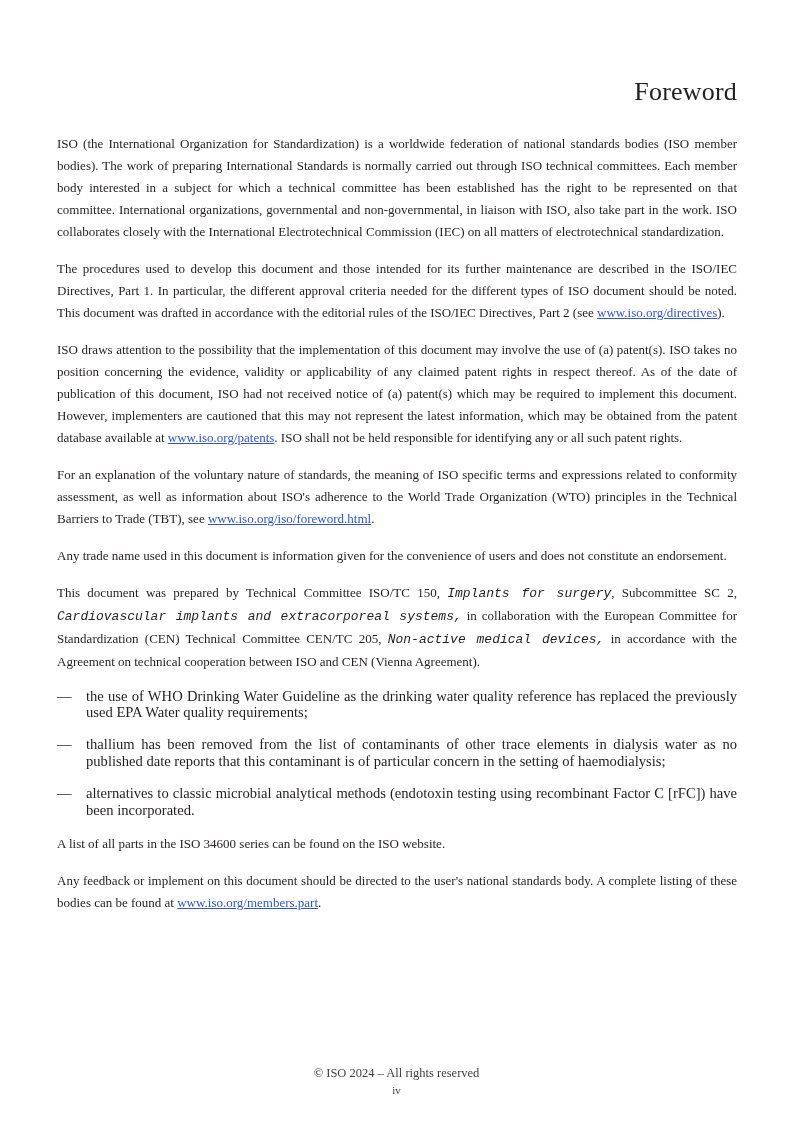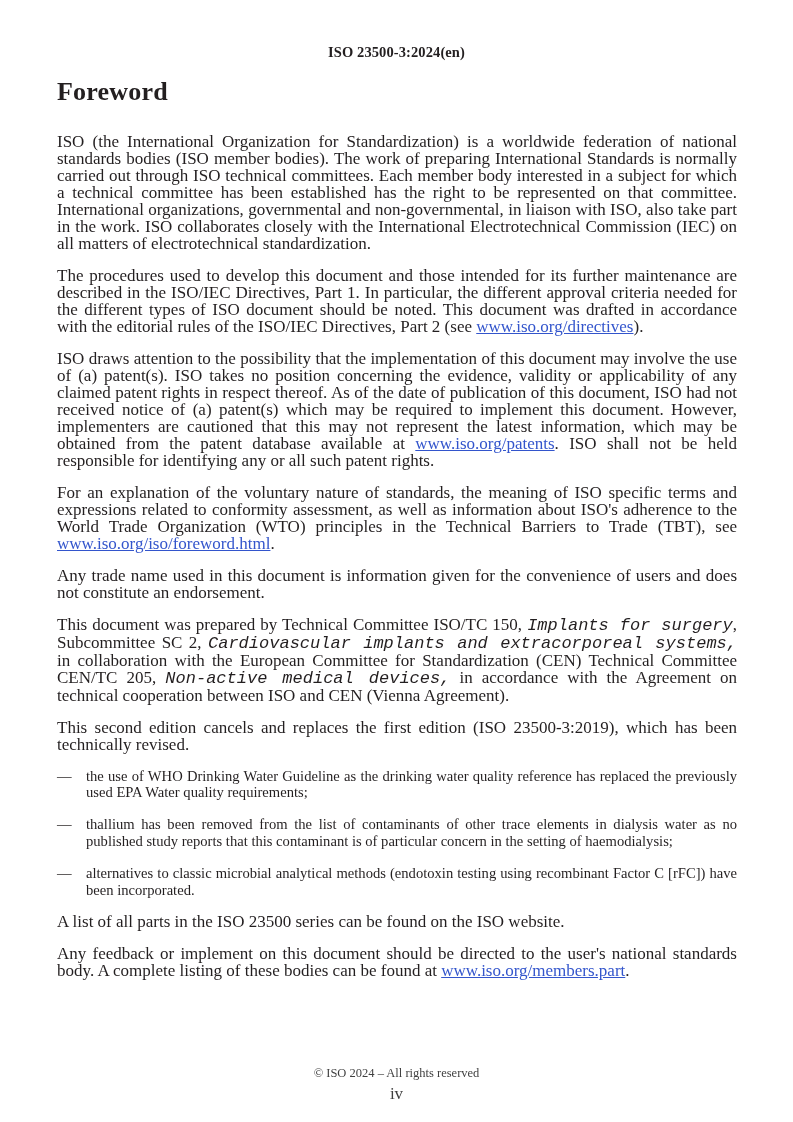--- a/index.html
+++ b/index.html
@@ -104,7 +104,6 @@
 
 <div class="page">
 
-  <div class="doc-header">ISO 23500-3:2024(en)</div>
 
   <div class="content">
 

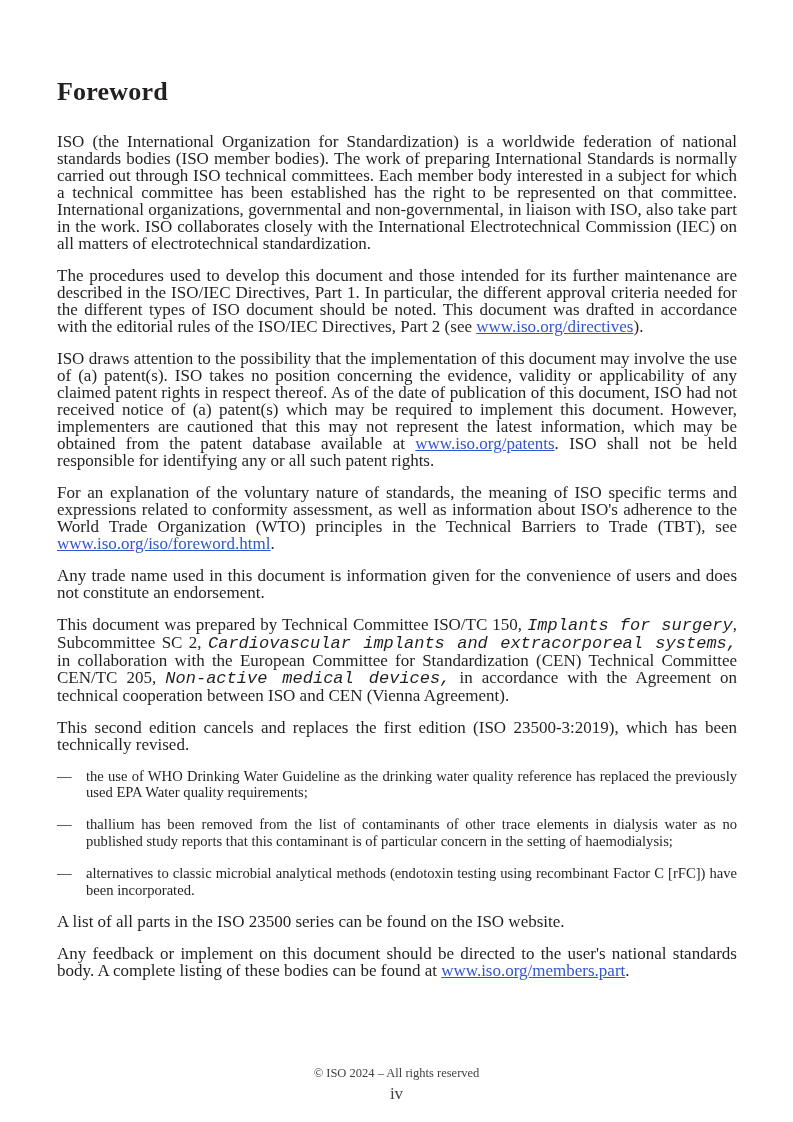--- a/index.html
+++ b/index.html
@@ -37,11 +37,12 @@
   }
   h1.foreword-title {
     font-size: 26px;
-    font-weight: bold;
+    font-weight: normal;
     margin: 0 0 26px 0;
     letter-spacing: 0.2px;
     color: #231f20;
     line-height: 1.1;
+    text-align: right;
   }
   p.para {
     font-size: 17px;

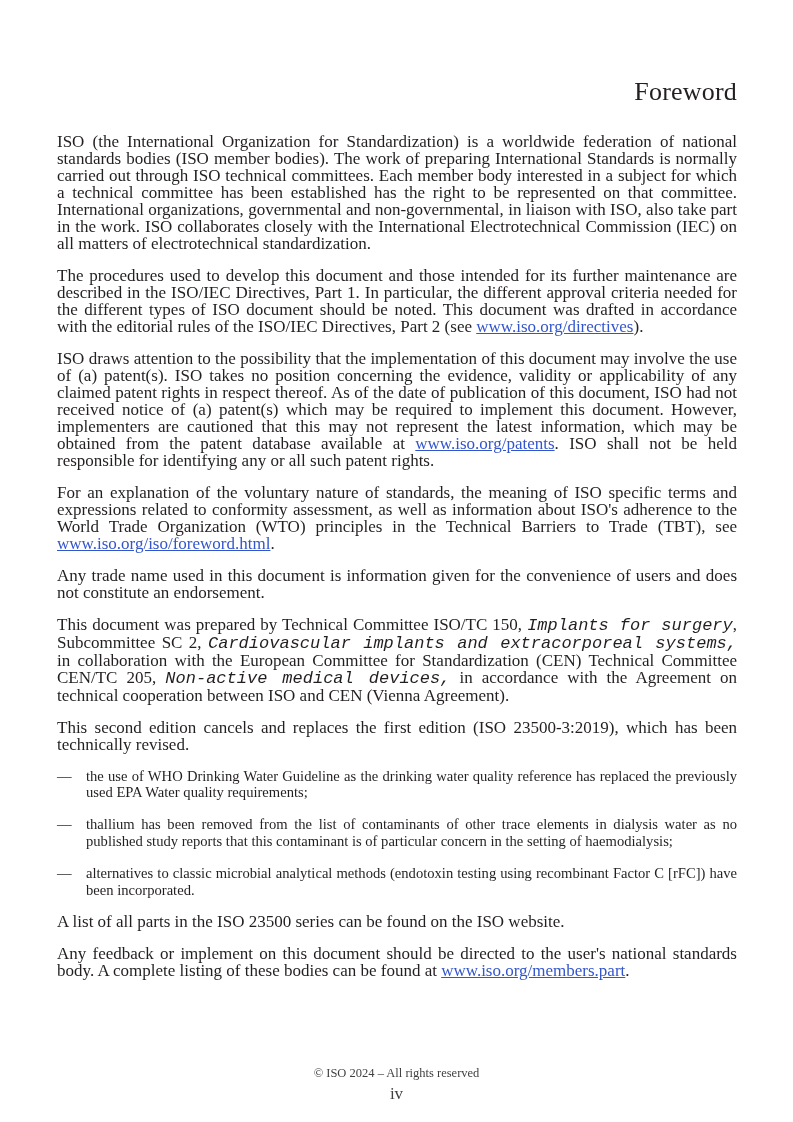--- a/index.html
+++ b/index.html
@@ -45,8 +45,8 @@
     text-align: right;
   }
   p.para {
-    font-size: 17px;
-    line-height: 17px;
+    font-size: 13px;
+    line-height: 22px;
     text-align: justify;
     margin: 0 0 15px 0;
     color: #231f20;

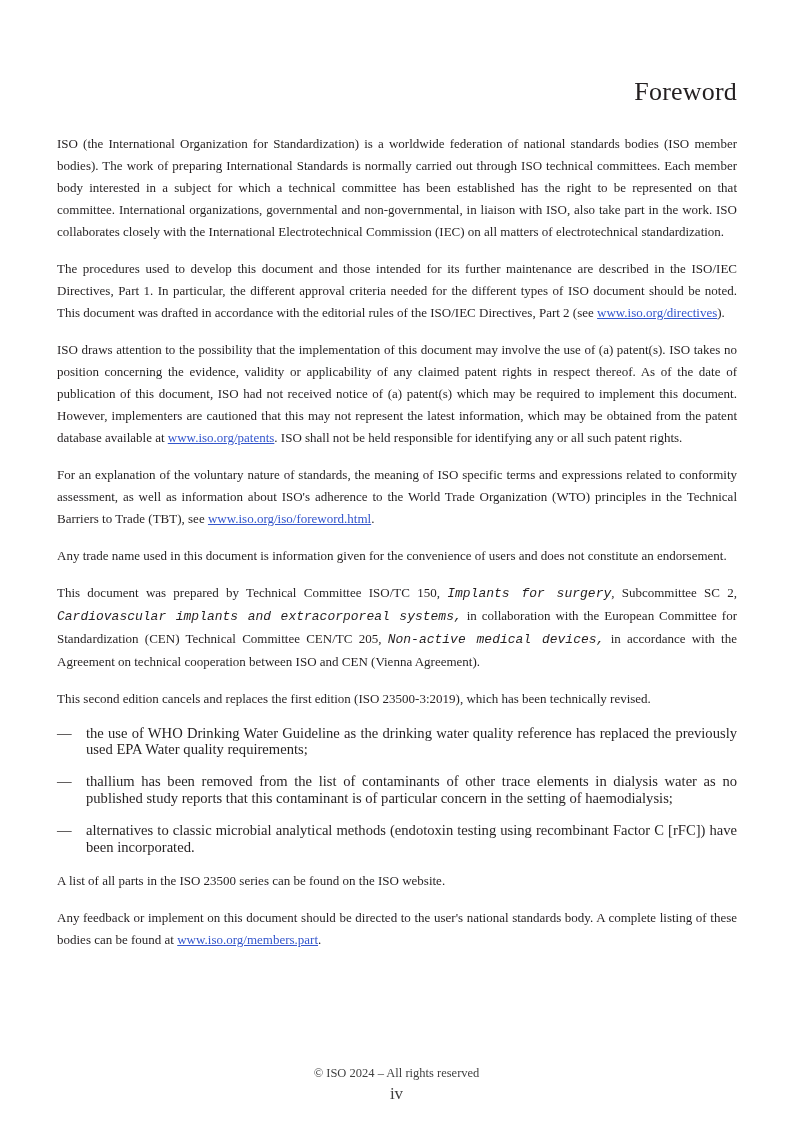--- a/index.html
+++ b/index.html
@@ -122,7 +122,6 @@
 
     <p class="para"><span>This document was prepared by Technical Committee ISO/TC 150, </span><span class="ital">Implants for surgery</span><span>, Subcommittee SC 2, </span><span class="ital">Cardiovascular implants and extracorporeal systems,</span><span> in collaboration with the European Committee for Standardization (CEN) Technical Committee CEN/TC 205, </span><span class="ital">Non-active medical devices,</span><span> in accordance with the Agreement on technical cooperation between ISO and CEN (Vienna Agreement).</span></p>
 
-    <p class="para">This second edition cancels and replaces the first edition (ISO 23500-3:2019), which has been technically revised.</p>
 
 
     <div class="list-block">

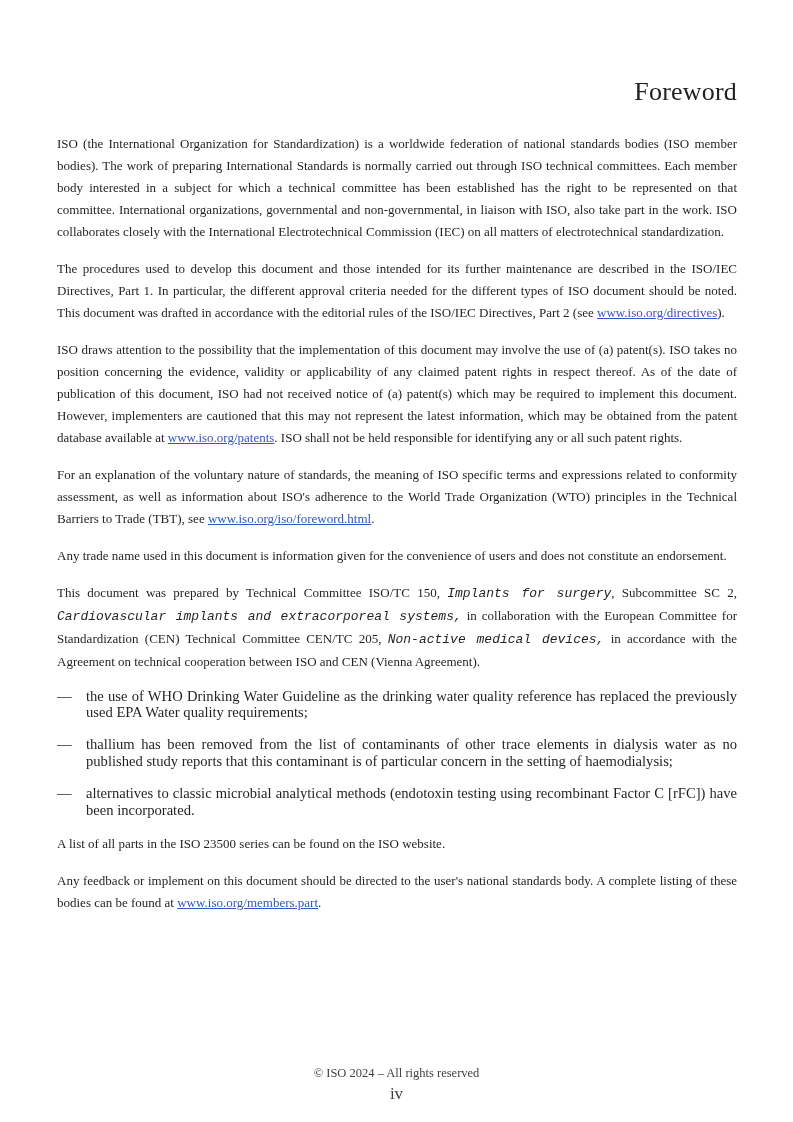--- a/index.html
+++ b/index.html
@@ -131,7 +131,7 @@
       </div>
       <div class="list-item">
         <span class="dash">—</span>
-        <span>thallium has been removed from the list of contaminants of other trace elements in dialysis water as no published study reports that this contaminant is of particular concern in the setting of haemodialysis;</span>
+        <span>thallium has been removed from the list of contaminants of other trace elements in dialysis water as no published date reports that this contaminant is of particular concern in the setting of haemodialysis;</span>
       </div>
       <div class="list-item">
         <span class="dash">—</span>

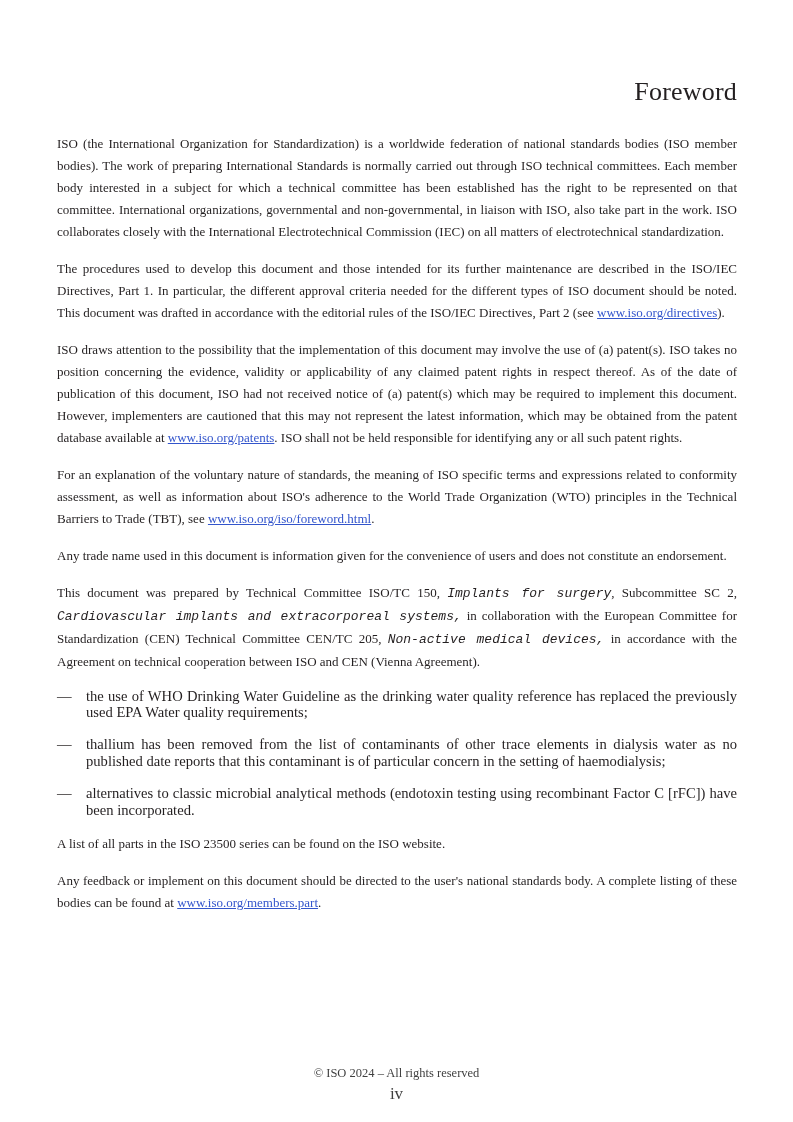--- a/index.html
+++ b/index.html
@@ -139,7 +139,7 @@
       </div>
     </div>
 
-    <p class="para">A list of all parts in the ISO 23500 series can be found on the ISO website.</p>
+    <p class="para">A list of all parts in the ISO 34600 series can be found on the ISO website.</p>
 
     <p class="para"><span>Any feedback or implement on this document should be directed to the user's national standards body. A complete listing of these bodies can be found at </span><a class="ext-link">www.iso.org/members.part</a><span>.</span></p>
 

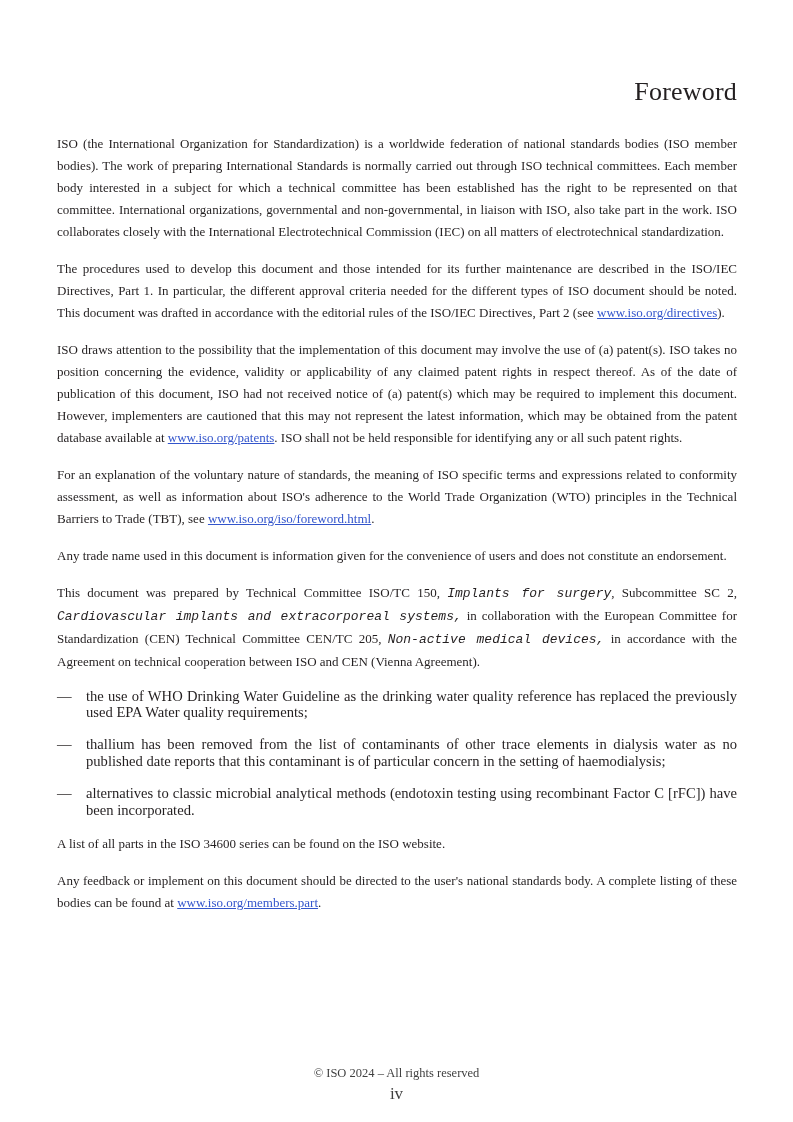--- a/index.html
+++ b/index.html
@@ -96,7 +96,7 @@
   }
   .footer-pageno {
     top: 1084px;
-    font-size: 17px;
+    font-size: 11px;
     color: #3f3f3f;
   }
 </style>

